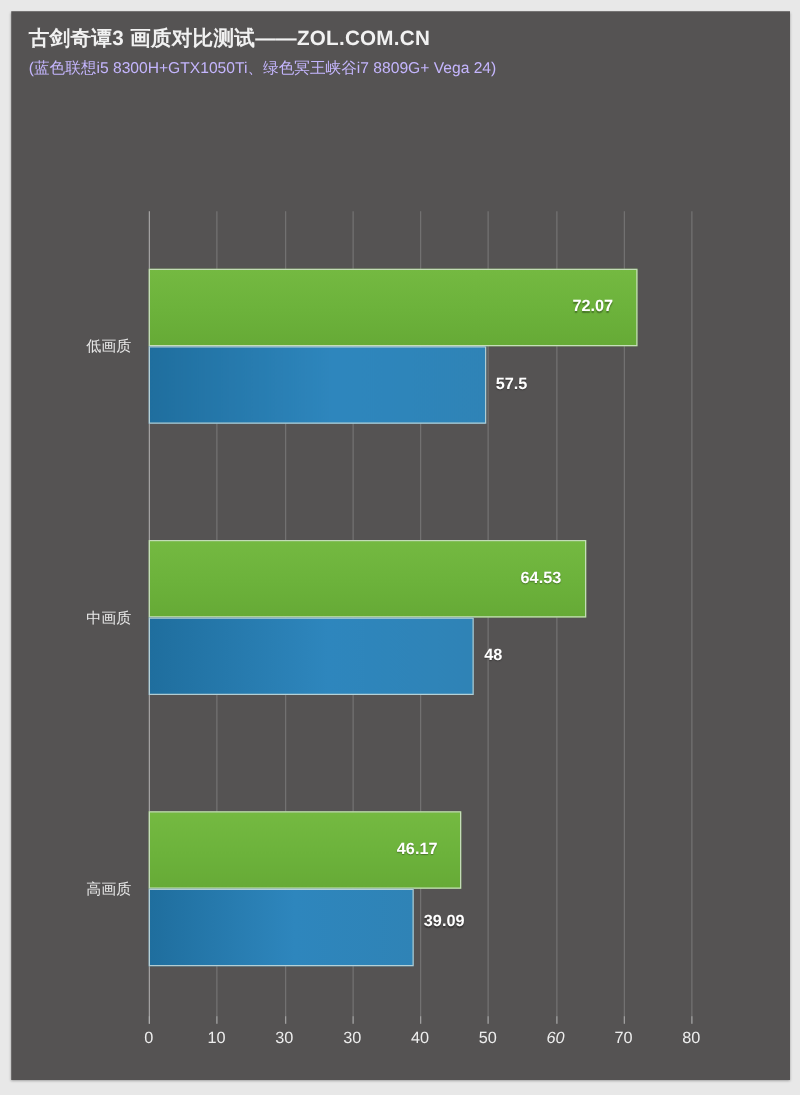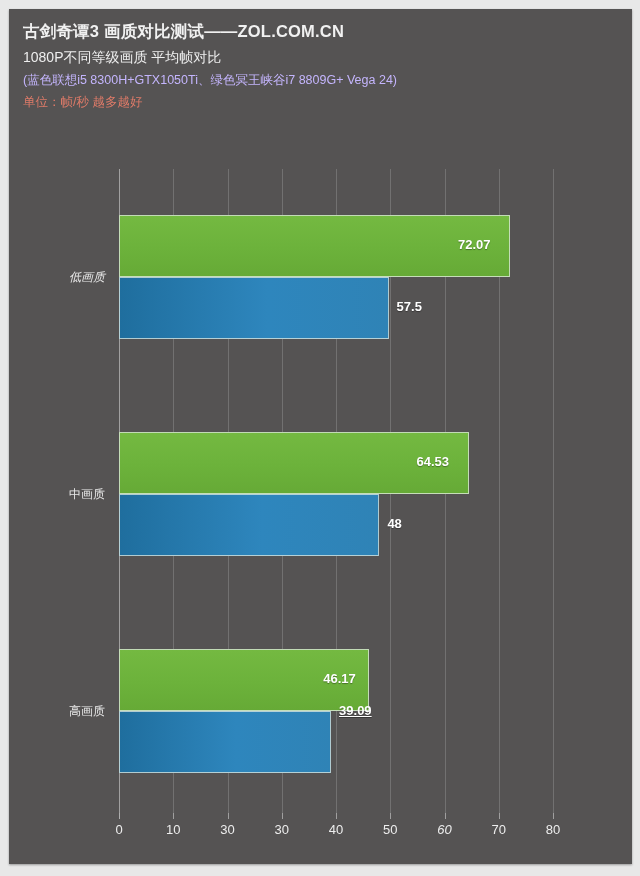--- a/index.html
+++ b/index.html
@@ -156,7 +156,6 @@
 
     <div id="header-block">
       <div id="chart-title">古剑奇谭3 画质对比测试——ZOL.COM.CN</div>
-      <div id="chart-subtitle">1080P不同等级画质 平均帧对比</div>
       <div id="chart-config">(蓝色联想i5 8300H+GTX1050Ti、绿色冥王峡谷i7 8809G+ Vega 24)</div>
       <div id="chart-units">单位：帧/秒 越多越好</div>
     </div>

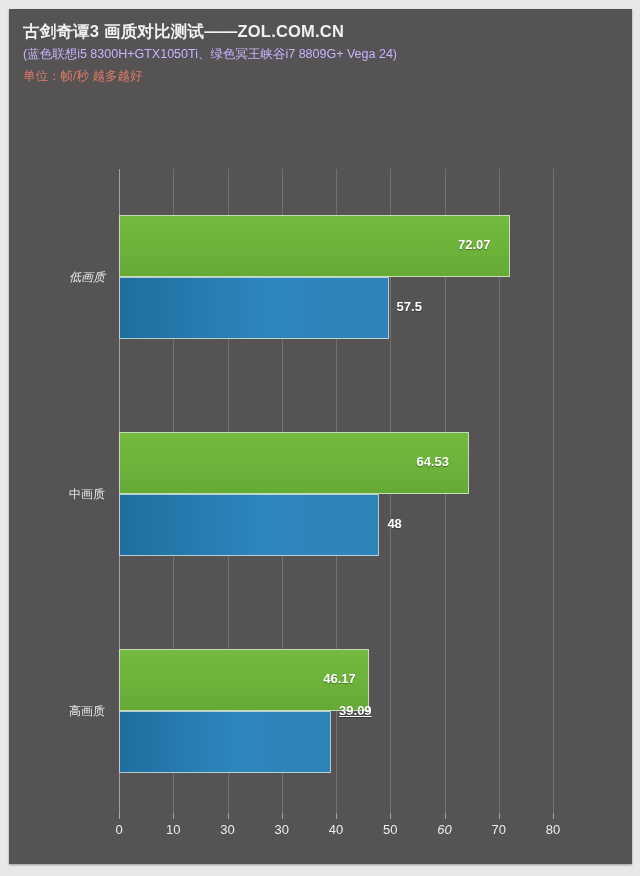--- a/index.html
+++ b/index.html
@@ -157,7 +157,6 @@
     <div id="header-block">
       <div id="chart-title">古剑奇谭3 画质对比测试——ZOL.COM.CN</div>
       <div id="chart-config">(蓝色联想i5 8300H+GTX1050Ti、绿色冥王峡谷i7 8809G+ Vega 24)</div>
-      <div id="chart-units">单位：帧/秒 越多越好</div>
     </div>
 
     <div id="plot-area">

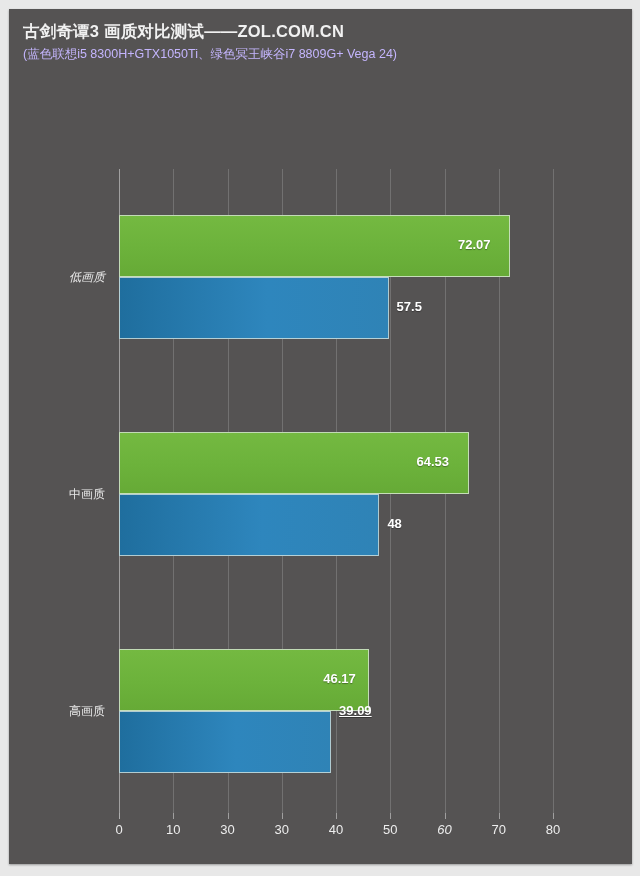--- a/index.html
+++ b/index.html
@@ -174,7 +174,7 @@
           <div class="bar-label" style="top: 68.3333px; left: 338.98px; width: 44px; ">72.07</div>
           <div class="bar blue" style="top: 108.333px; height: 62px; width: 269.623px;"></div>
           <div class="bar-label" style="top: 130.333px; left: 277.623px;">57.5</div>
-          <div class="cat-label" style="top: 100.333px; left: -84px; font-style: italic;">低画质</div>
+          <div class="cat-label" style="top: 100.333px; left: -84px;">低画质</div>
         </div>
         <div class="cat-group" style="top: 0px;">
           <div class="bar green" style="top: 263px; height: 62px; width: 350.075px;"></div>

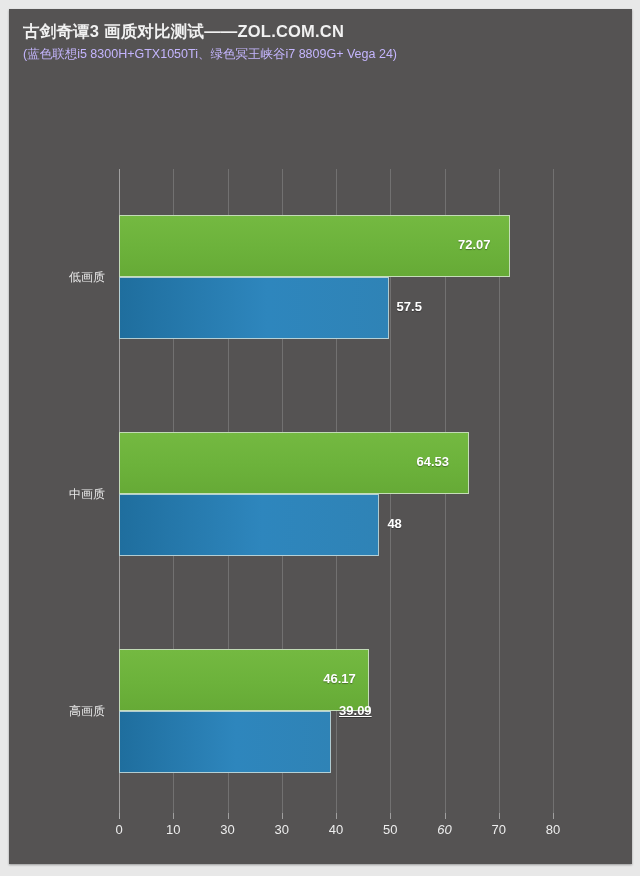--- a/index.html
+++ b/index.html
@@ -185,7 +185,7 @@
         </div>
         <div class="cat-group" style="top: 0px;">
           <div class="bar green" style="top: 479.667px; height: 62px; width: 250.472px;"></div>
-          <div class="bar-label" style="top: 501.667px; left: 198.472px; width: 44px; text-align: center;">46.17</div>
+          <div class="bar-label" style="top: 501.667px; left: 198.472px; width: 44px; text-align: left;">46.17</div>
           <div class="bar blue" style="top: 541.667px; height: 62px; width: 212.063px;"></div>
           <div class="bar-label" style="top: 534px; left: 220.063px; text-decoration: underline;">39.09</div>
           <div class="cat-label" style="top: 533.667px; left: -84px;">高画质</div>

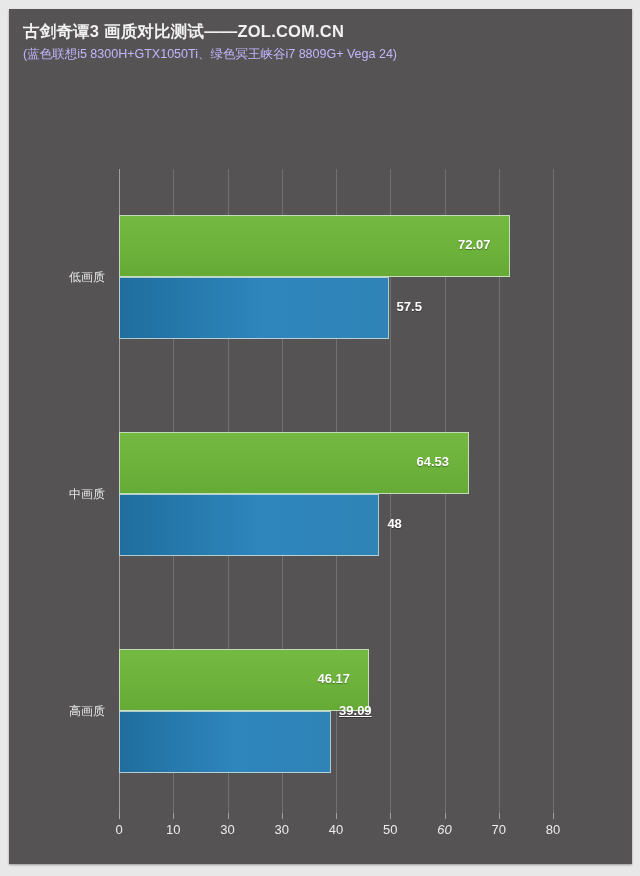--- a/index.html
+++ b/index.html
@@ -187,7 +187,7 @@
           <div class="bar green" style="top: 479.667px; height: 62px; width: 250.472px;"></div>
           <div class="bar-label" style="top: 501.667px; left: 198.472px; width: 44px; text-align: left;">46.17</div>
           <div class="bar blue" style="top: 541.667px; height: 62px; width: 212.063px;"></div>
-          <div class="bar-label" style="top: 534px; left: 220.063px; text-decoration: underline;">39.09</div>
+          <div class="bar-label" style="top: 560px; left: 220.063px;">39.09</div>
           <div class="cat-label" style="top: 533.667px; left: -84px;">高画质</div>
         </div>
       </div>

